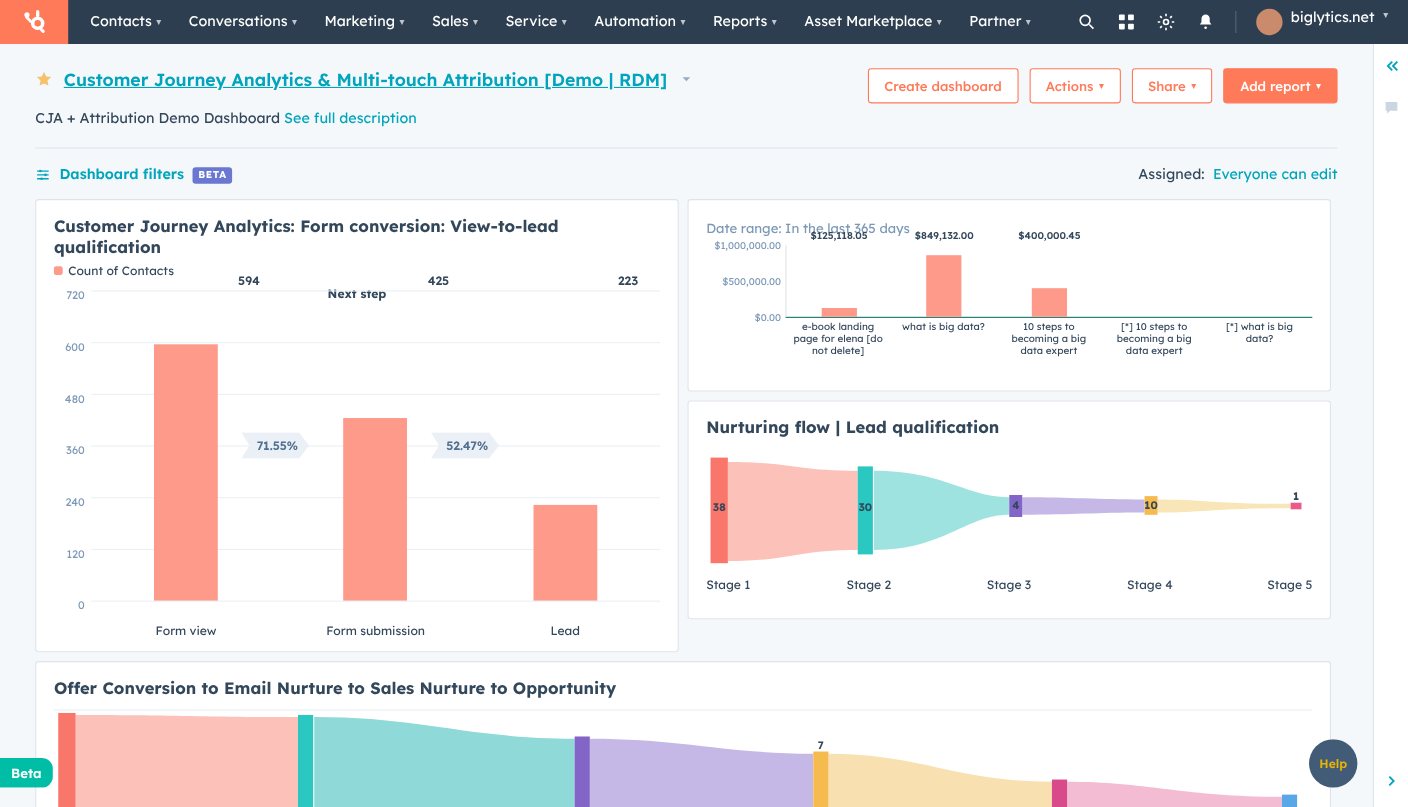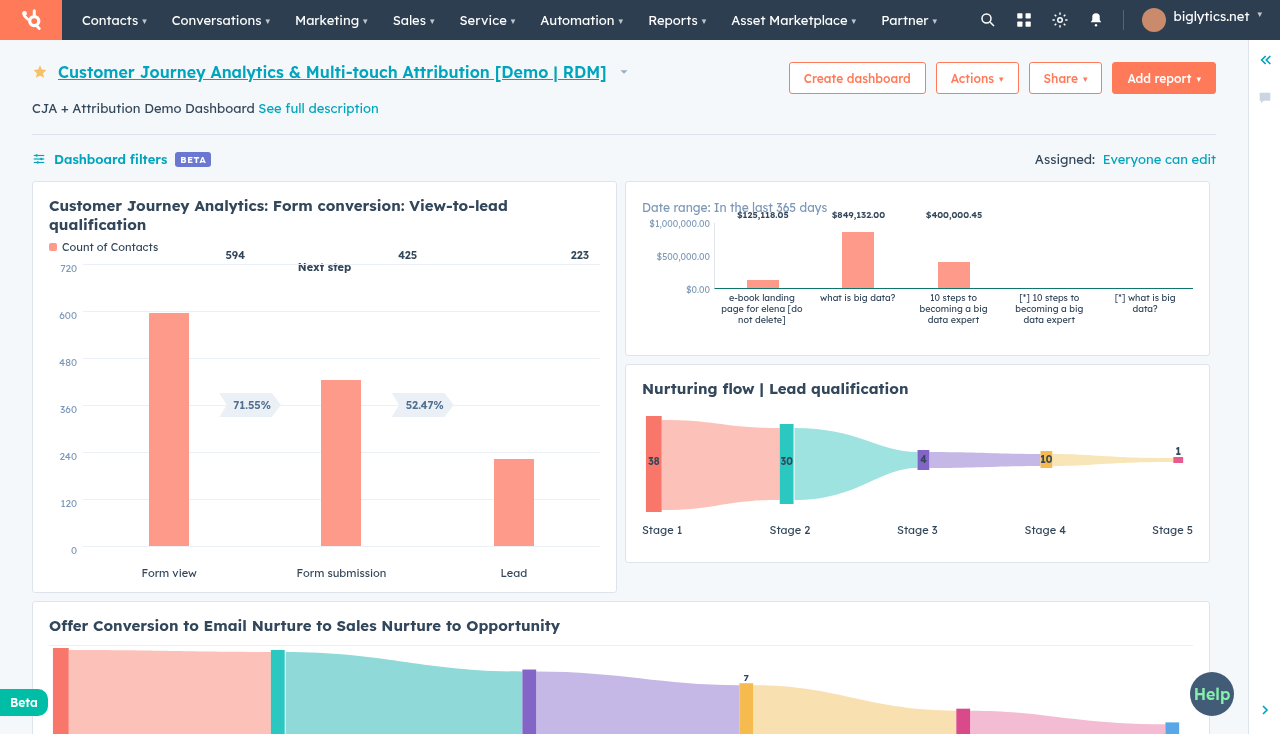--- a/index.html
+++ b/index.html
@@ -68,7 +68,7 @@
   .funnel .gridline { position:absolute; left:34px; right:0; height:1px; background:#eaf0f6;}
   .funnel .plot { position:absolute; left:34px; right:0; top:4px; bottom:34px; display:flex;}
   .funnel .bar-col { flex:1; display:flex; align-items:flex-end; justify-content:center; position:relative;}
-  .funnel .bar { width:40px; background:#fd9a8a;}
+  .funnel .bar { width:58px; background:#fd9a8a;}
   .funnel .bar-lbl { position:absolute; top:-16px; font-size:11px; font-weight:600; color:#33475b; width:100%; text-align:center;}
   .funnel .conv { position:absolute; top:50%; transform:translateY(-50%); left:-36px; background:#eaf0f6; padding:5px 10px 5px 14px; font-size:11px; font-weight:600; color:#516f90; clip-path: polygon(0 0, 85% 0, 100% 50%, 85% 100%, 0 100%, 12% 50%);}
   .funnel .xaxis { position:absolute; bottom:0; left:34px; right:0; display:flex;}

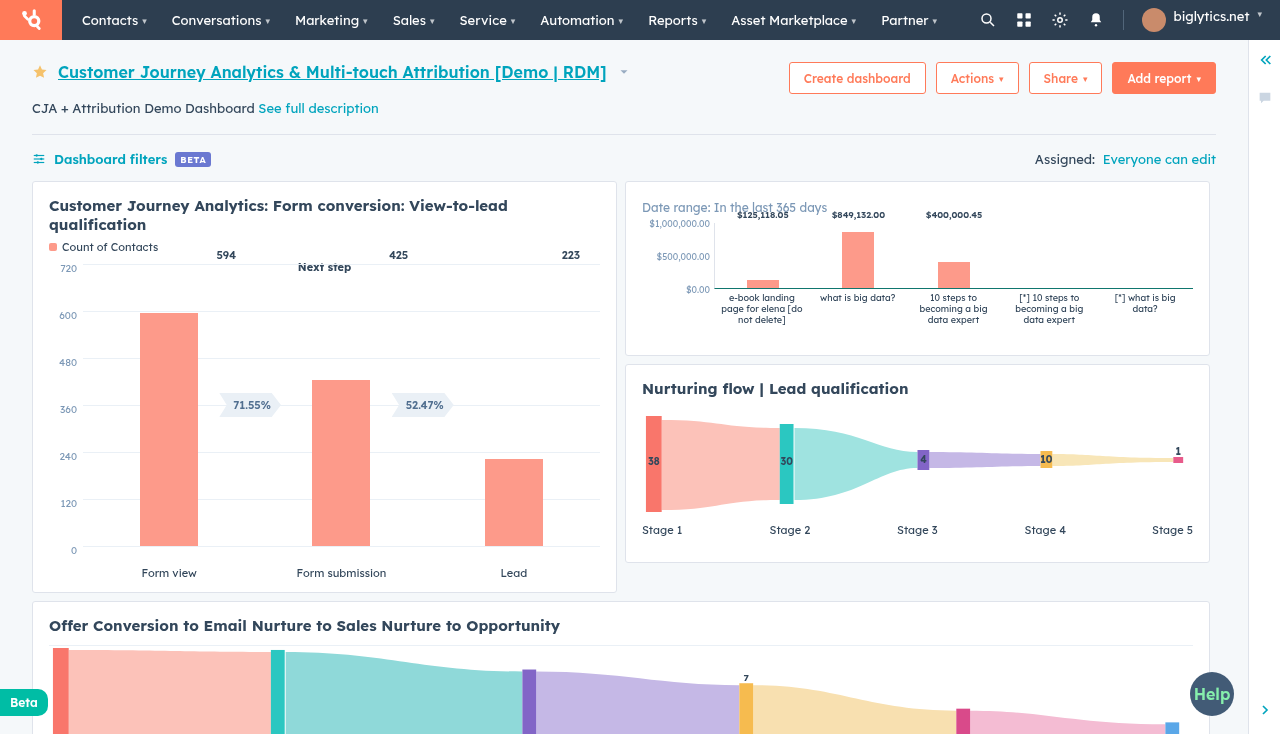--- a/index.html
+++ b/index.html
@@ -97,7 +97,7 @@
   .card-wide { grid-column: 1 / span 2;}
   .big-sankey svg { width:100%; height:140px; margin-top:10px; border-top:1px solid #eaf0f6; padding-top:2px;}
   
-  .help-btn { position:fixed; right:46px; bottom:18px; width:44px; height:44px; border-radius:22px; background:#425b76; color:#86efac; font-size:16px; font-weight:600; display:flex; align-items:center; justify-content:center; cursor:pointer;}
+  .help-btn { position:fixed; right:46px; bottom:18px; width:44px; height:44px; border-radius:22px; background:#425b76; color:#eab308; font-size:11px; font-weight:600; display:flex; align-items:center; justify-content:center; cursor:pointer;}
   .beta-tab { position:fixed; left:0; bottom:18px; background:#00bda5; color:#fff; font-size:12px; font-weight:600; padding:6px 10px; border-radius:0 10px 10px 0; cursor:pointer;}
 </style>
 </head>

